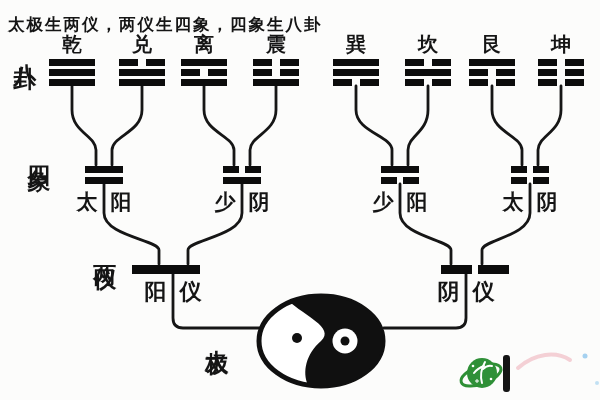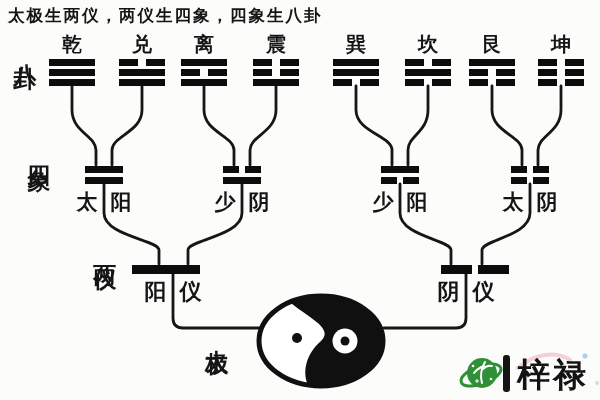--- a/index.html
+++ b/index.html
@@ -11,7 +11,7 @@
   }
   #lines-svg{position:absolute;left:0;top:0;width:600px;height:400px;}
   .title{
-    position:absolute;left:8px;top:5px;
+    position:absolute;left:8px;top:14px;
     font-size:16.5px;font-weight:700;letter-spacing:2px;white-space:nowrap;
   }
   .axis-label{

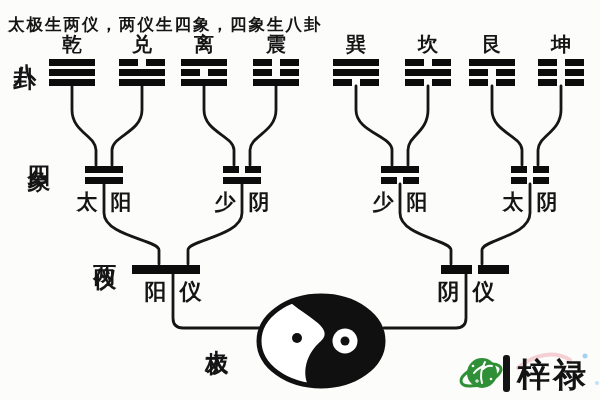--- a/index.html
+++ b/index.html
@@ -291,7 +291,6 @@
       </div>
     </div>
 
-  <div class="brand-text">梓禄</div>
 </div>
 
 </body></html>

